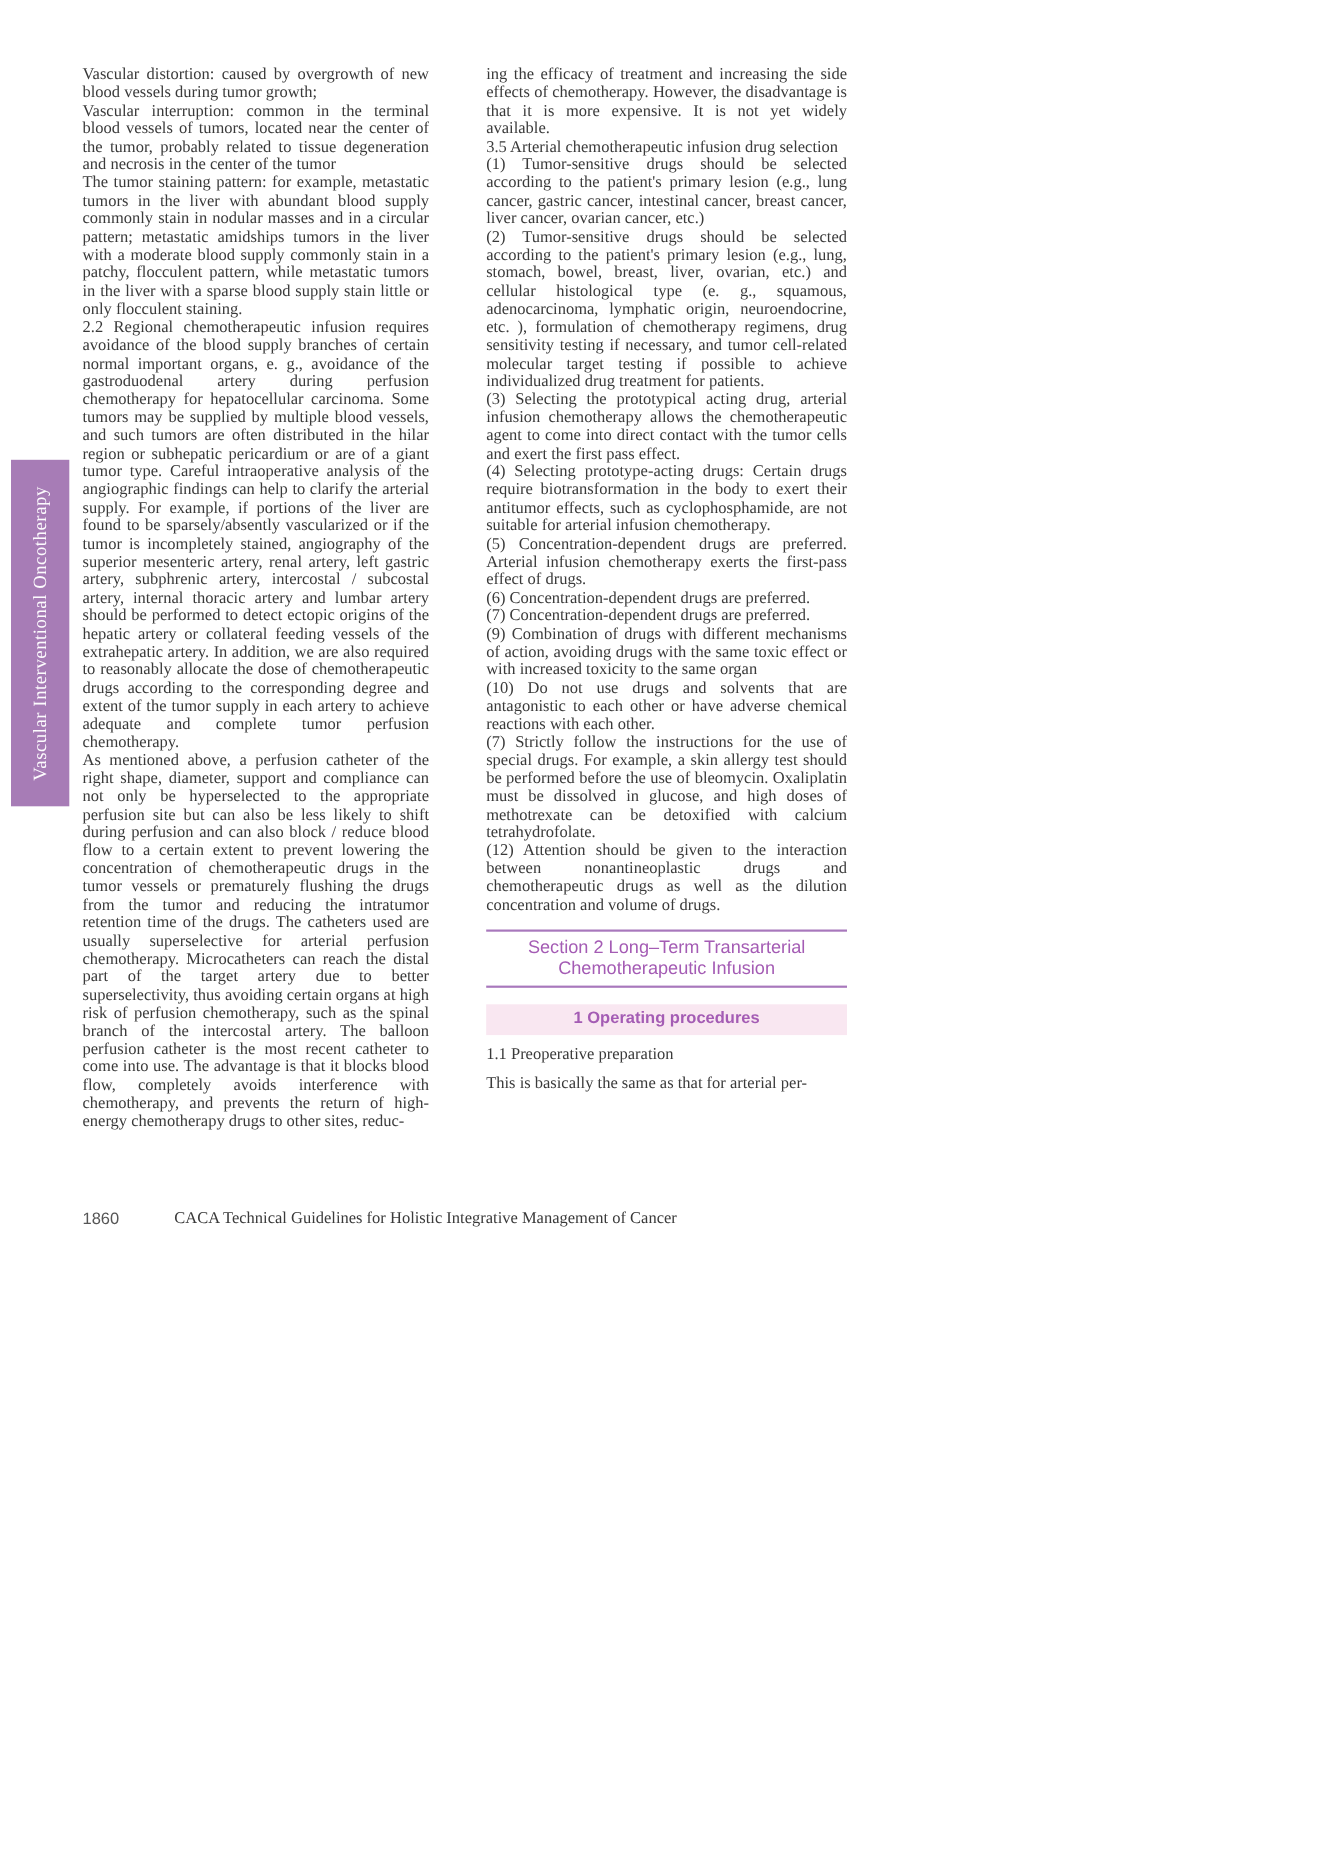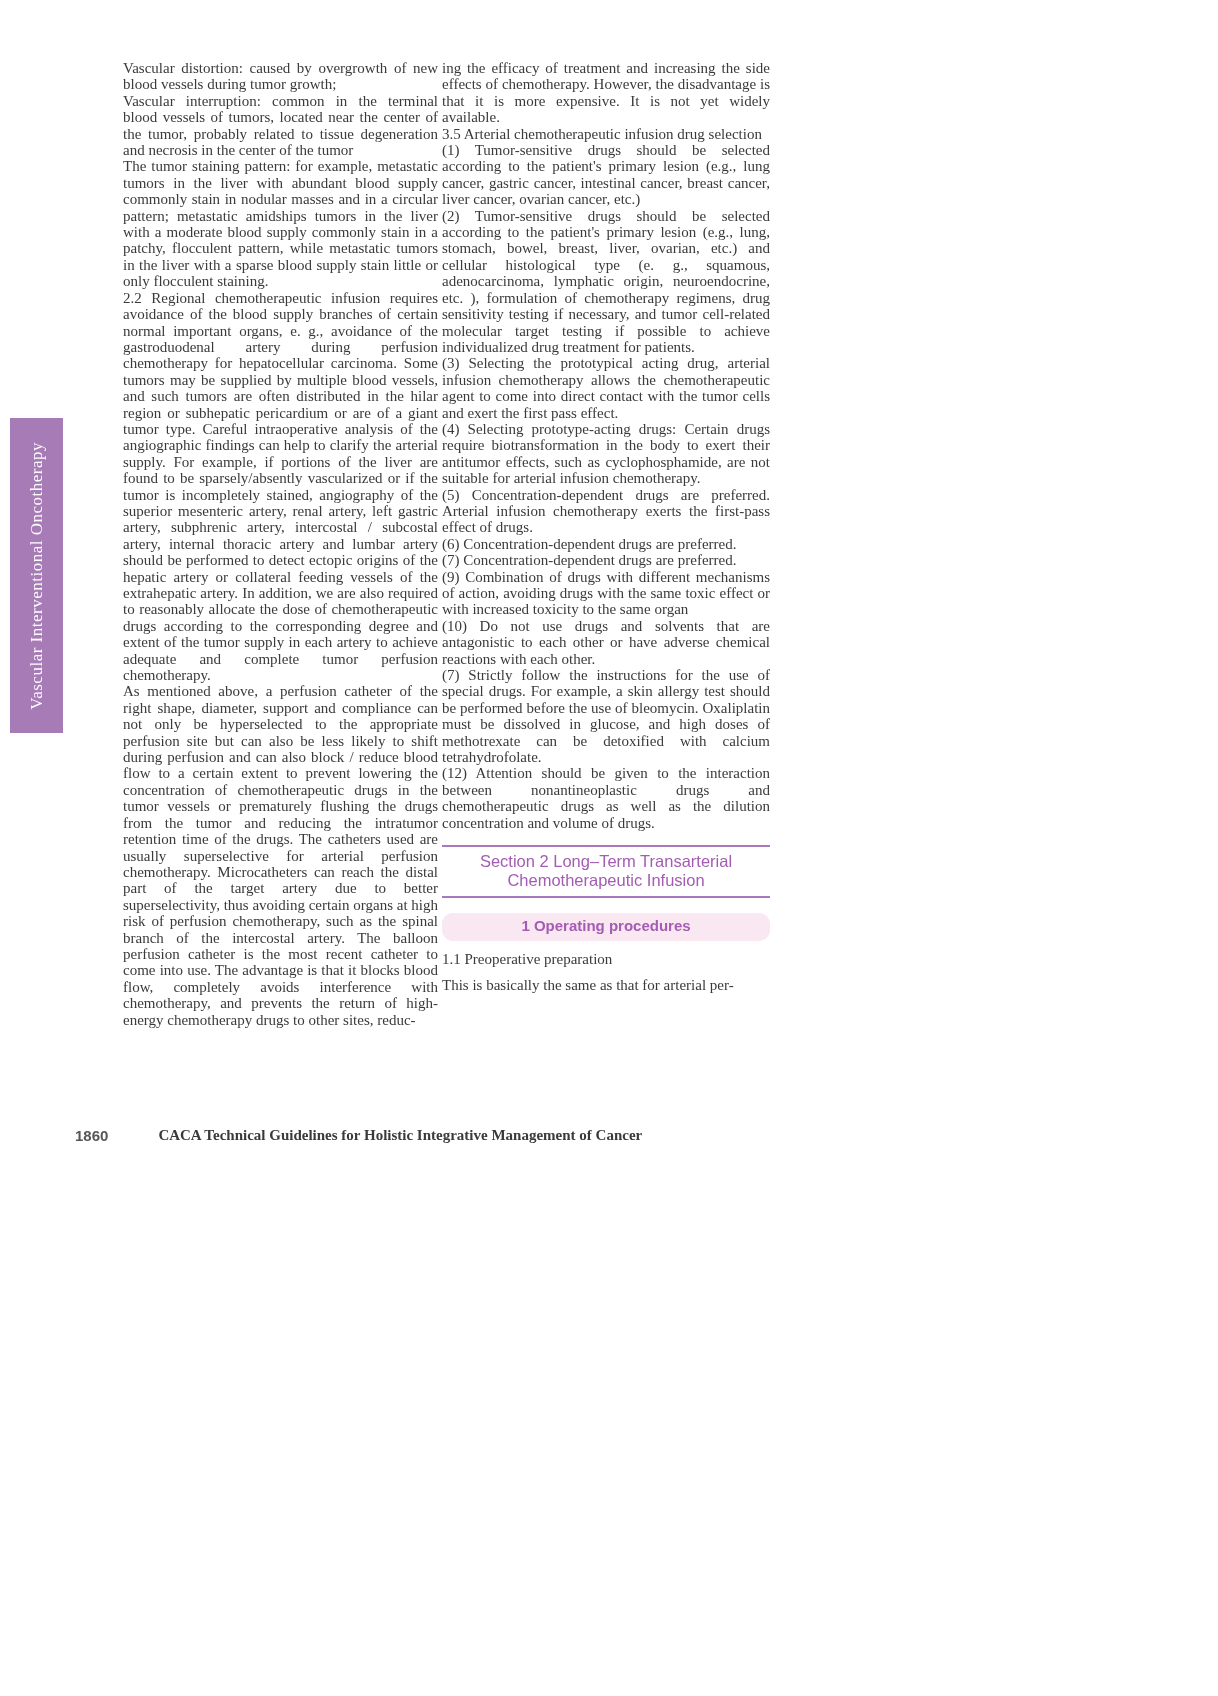--- a/index.html
+++ b/index.html
@@ -38,7 +38,7 @@
     line-height: 16.4px;
     color: #3a3a3a;
   }
-  .col-left  { left: 75px;  width: 315px; margin-left: 48px; }
+  .col-left  { left: 75px;  width: 315px; }
   .col-right { left: 442px; width: 328px; }
   .col p.para { margin: 0; text-align: justify; }
   .section-heading {

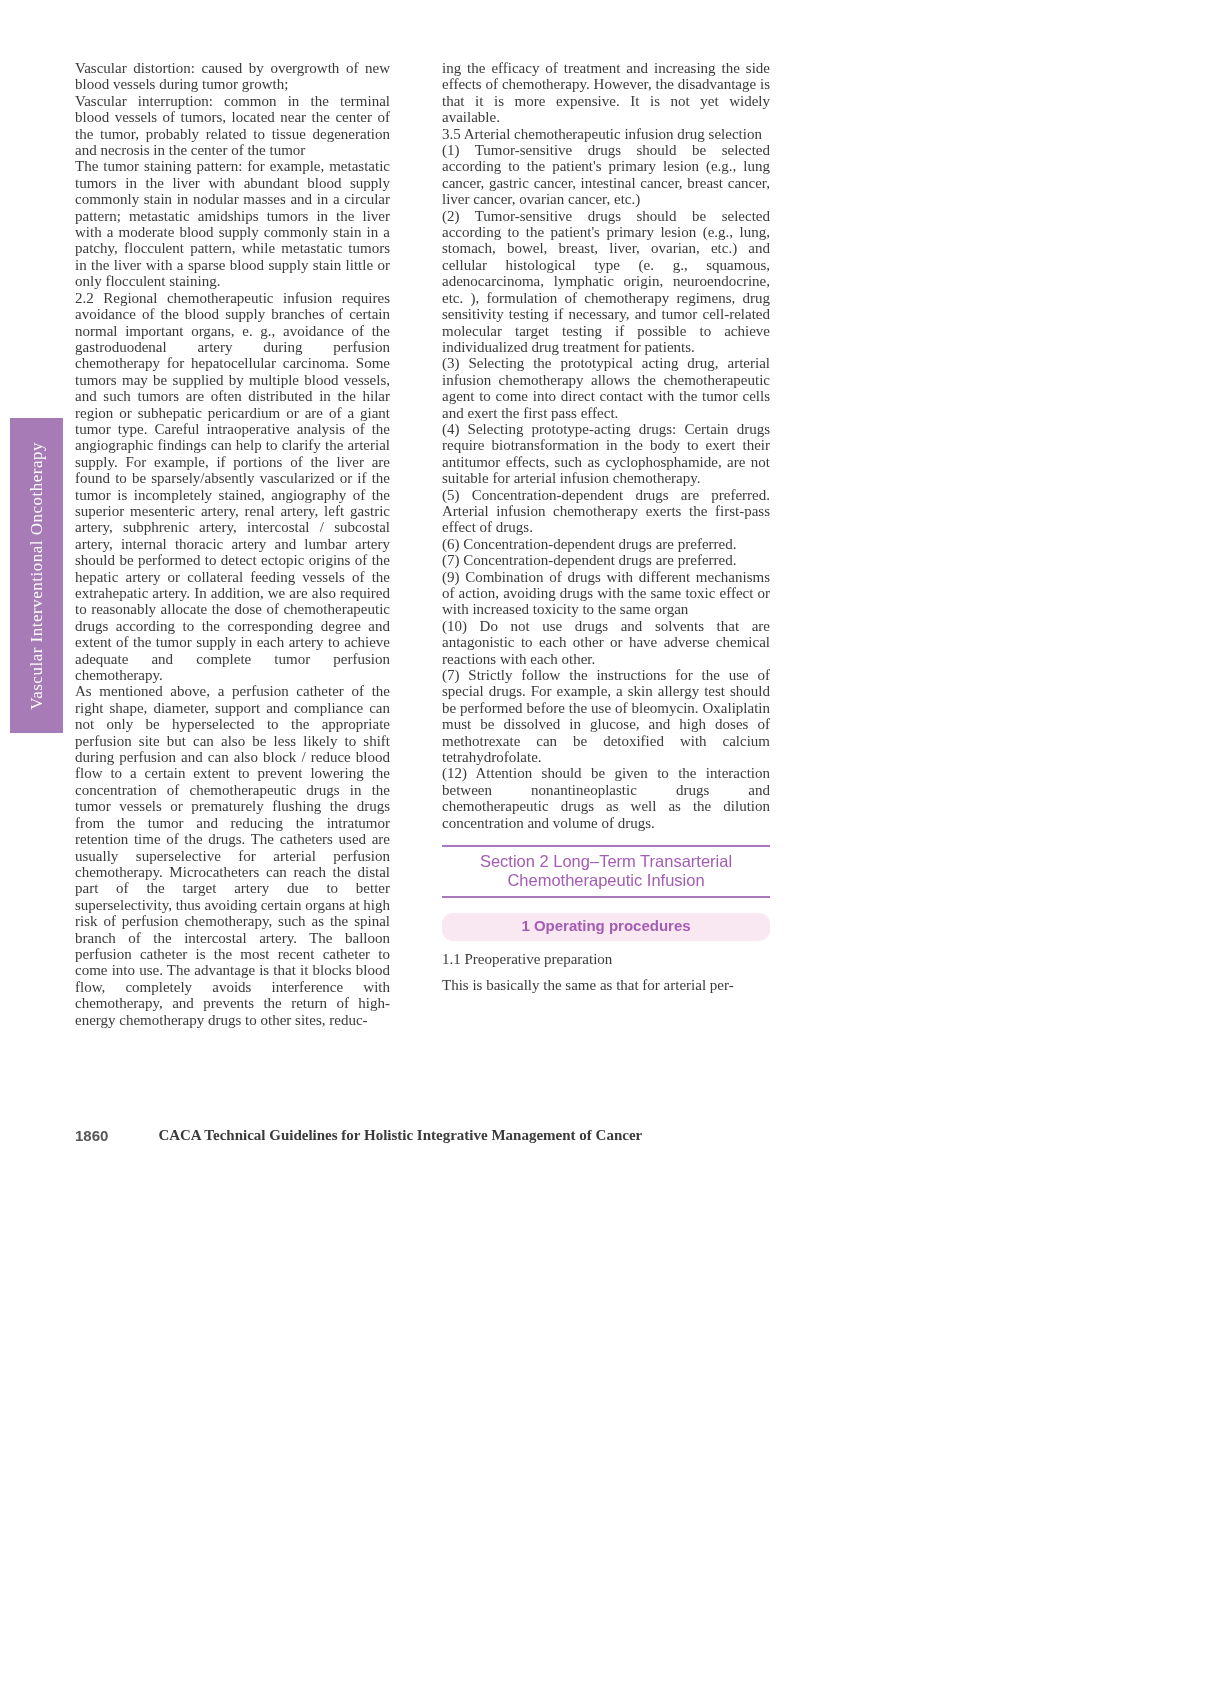--- a/index.html
+++ b/index.html
@@ -62,7 +62,6 @@
     font-weight: bold;
     font-size: 15px;
     color: #a45cb4;
-    border-radius: 11px;
   }
   .col p.sub-para { margin: 10px 0 0 0; text-align: justify; }
   .footer {

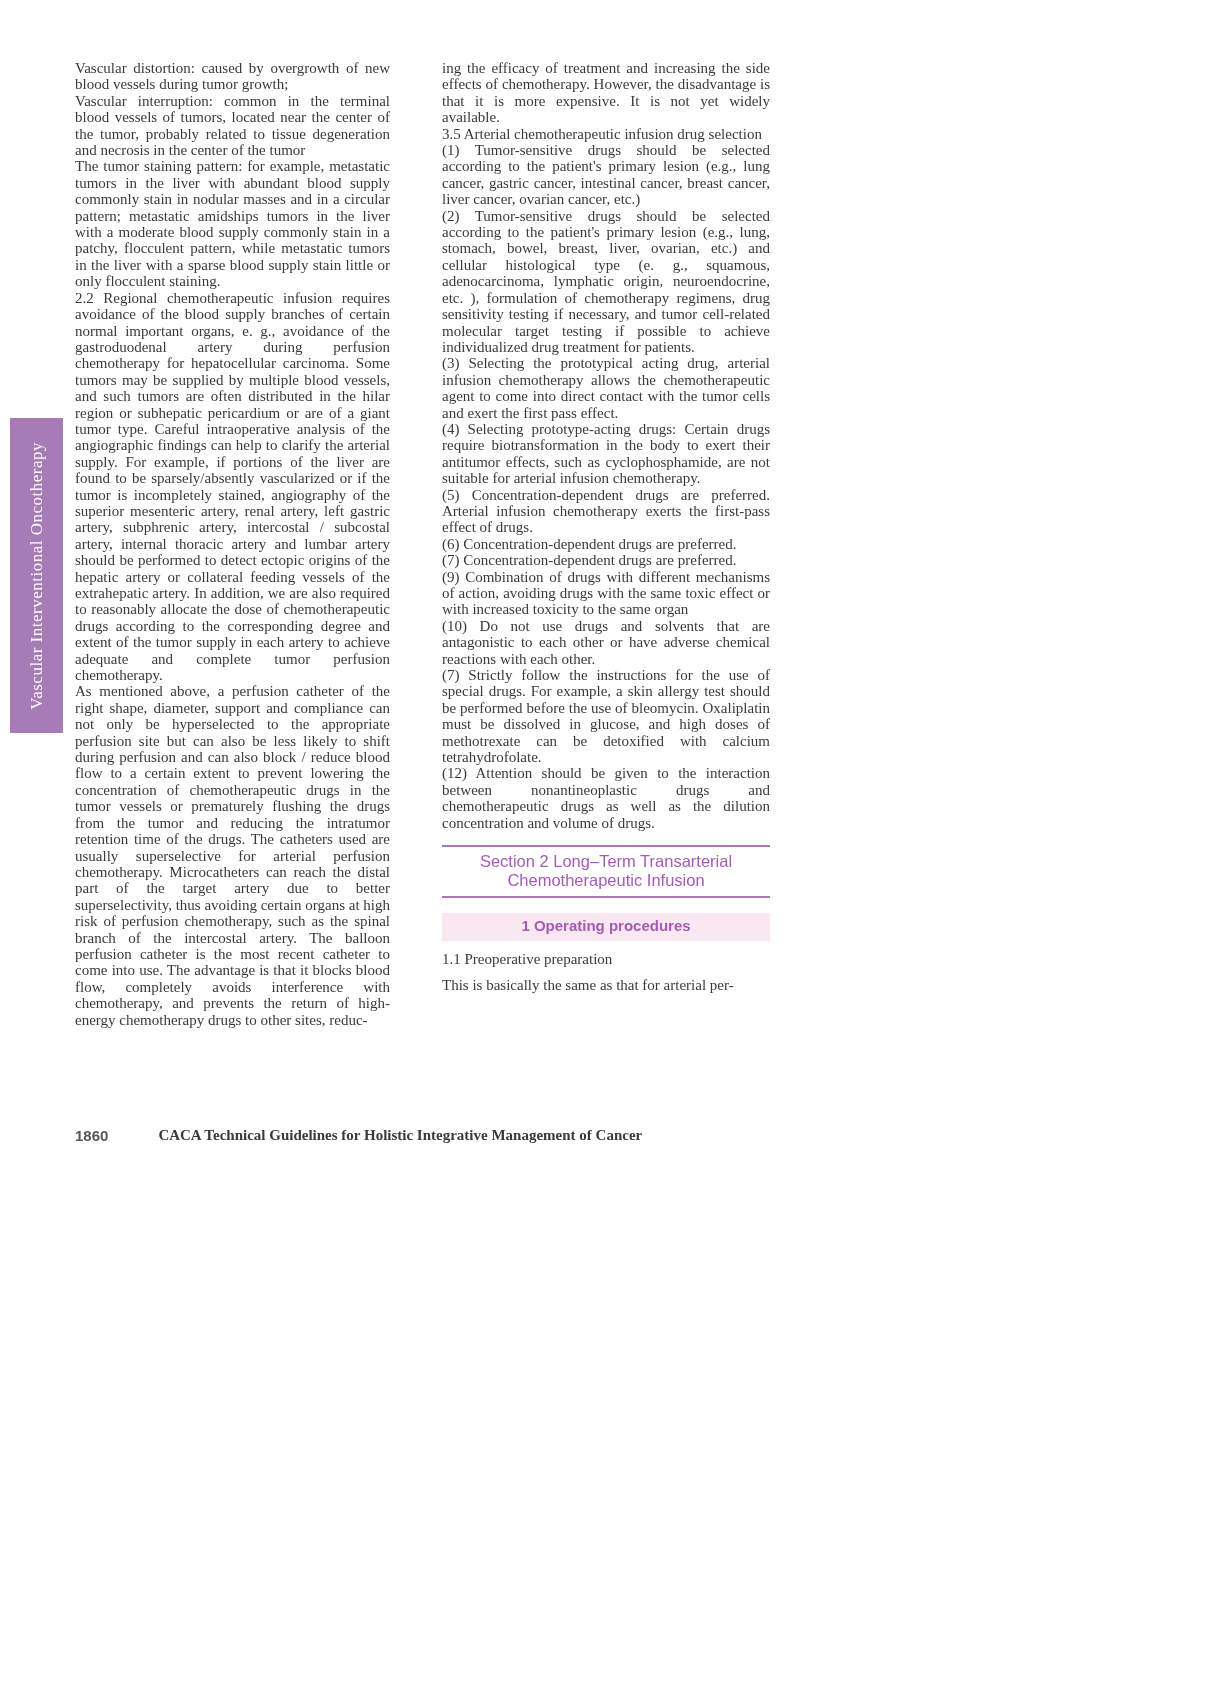--- a/index.html
+++ b/index.html
@@ -67,11 +67,10 @@
   .footer {
     position: absolute;
     left: 75px;
-    top: 1127px;
+    top: 1100px;
     display: flex;
     align-items: flex-start;
     color: #3a3a3a;
-    font-weight: bold;
   }
   .page-number {
     font-family: "Liberation Sans", sans-serif;

